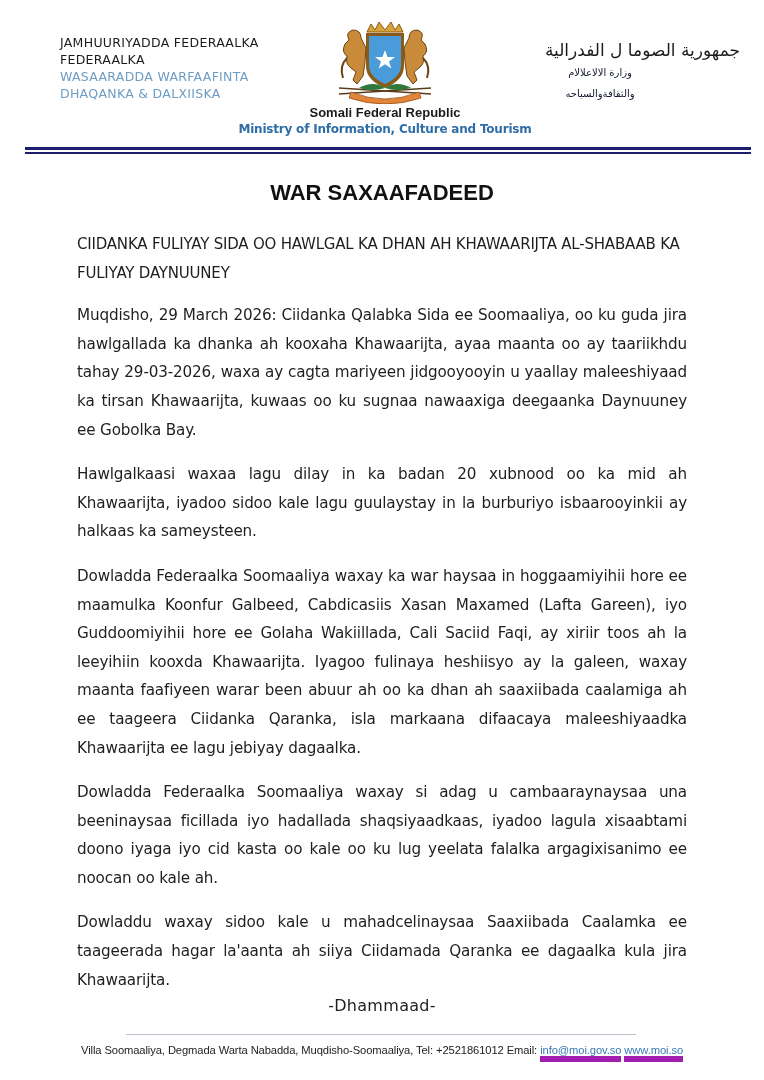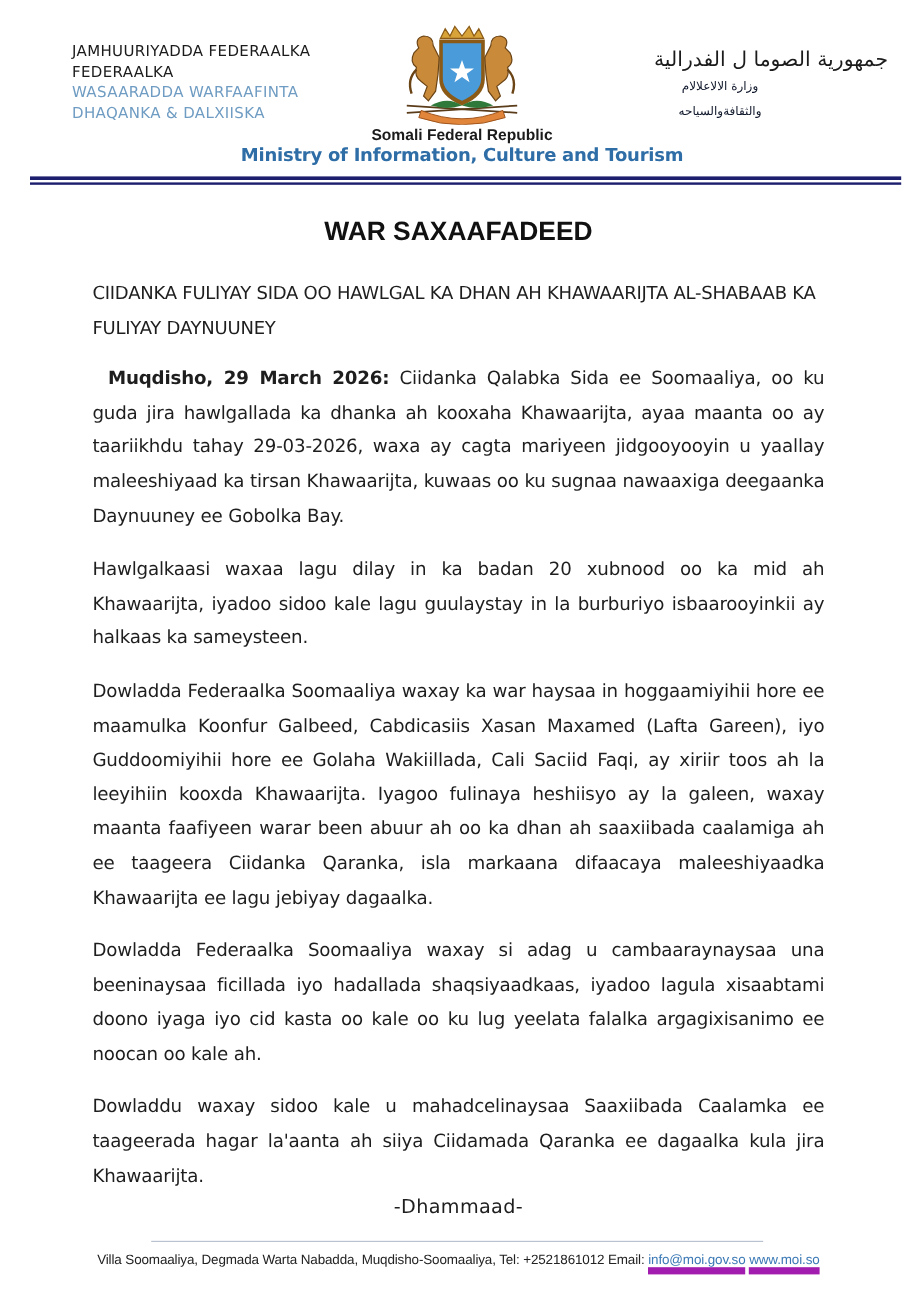--- a/index.html
+++ b/index.html
@@ -14,7 +14,7 @@
 
     .hdr-center { position: absolute; left: 200px; top: 104px; width: 370px; text-align: center; }
     .hdr-center .rep { font-family: Liberation Sans, sans-serif; font-weight: bold; font-size: 13px; color: #1b1b1b; line-height: 17px; }
-    .hdr-center .min { font-family: "DejaVu Sans", sans-serif; font-weight: bold; font-size: 15px; color: #2e6da6; line-height: 17px; letter-spacing: -0.2px; }
+    .hdr-center .min { font-family: "DejaVu Sans", sans-serif; font-weight: bold; font-size: 12px; color: #2e6da6; line-height: 17px; letter-spacing: -0.2px; }
 
     .hdr-right { position: absolute; left: 500px; top: 38px; width: 240px; text-align: right; direction: rtl; font-family: "DejaVu Sans", sans-serif; }
     .hdr-right .ar1 { font-size: 17px; color: #1b1b1b; line-height: 24px; text-align: right; }

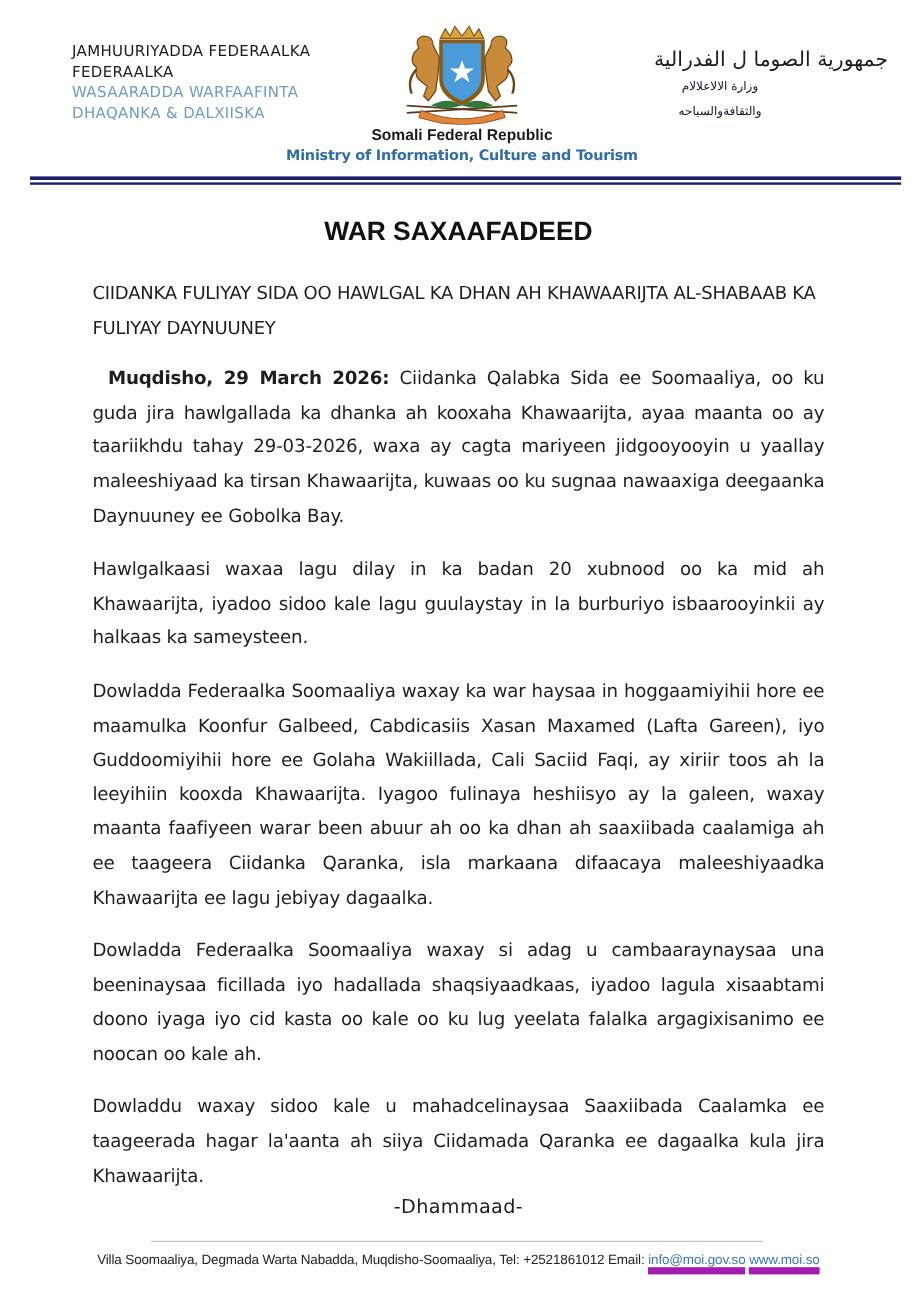--- a/index.html
+++ b/index.html
@@ -29,7 +29,7 @@
     .content { position: absolute; left: 77px; top: 230px; width: 610px; font-family: "DejaVu Sans", sans-serif; font-size: 15.2px; line-height: 28.6px; color: #1e1e1e; }
     .headline { margin: 0 0 14px 0; text-align: left; font-size: 15px; letter-spacing: -0.2px; }
     .para { margin: 0 0 16px 0; text-align: justify; letter-spacing: -0.15px; }
-    .para .lead { font-weight: bold; margin-left: 13px; }
+    .para .lead { font-weight: normal; }
 
     .closing { position: absolute; left: 0; top: 996px; width: 764px; text-align: center; font-family: "DejaVu Sans", sans-serif; font-size: 16px; color: #1e1e1e; letter-spacing: 0.3px; }
     .foot-rule { position: absolute; left: 126px; top: 1034px; width: 510px; height: 1px; background: #b9c3cf; }

